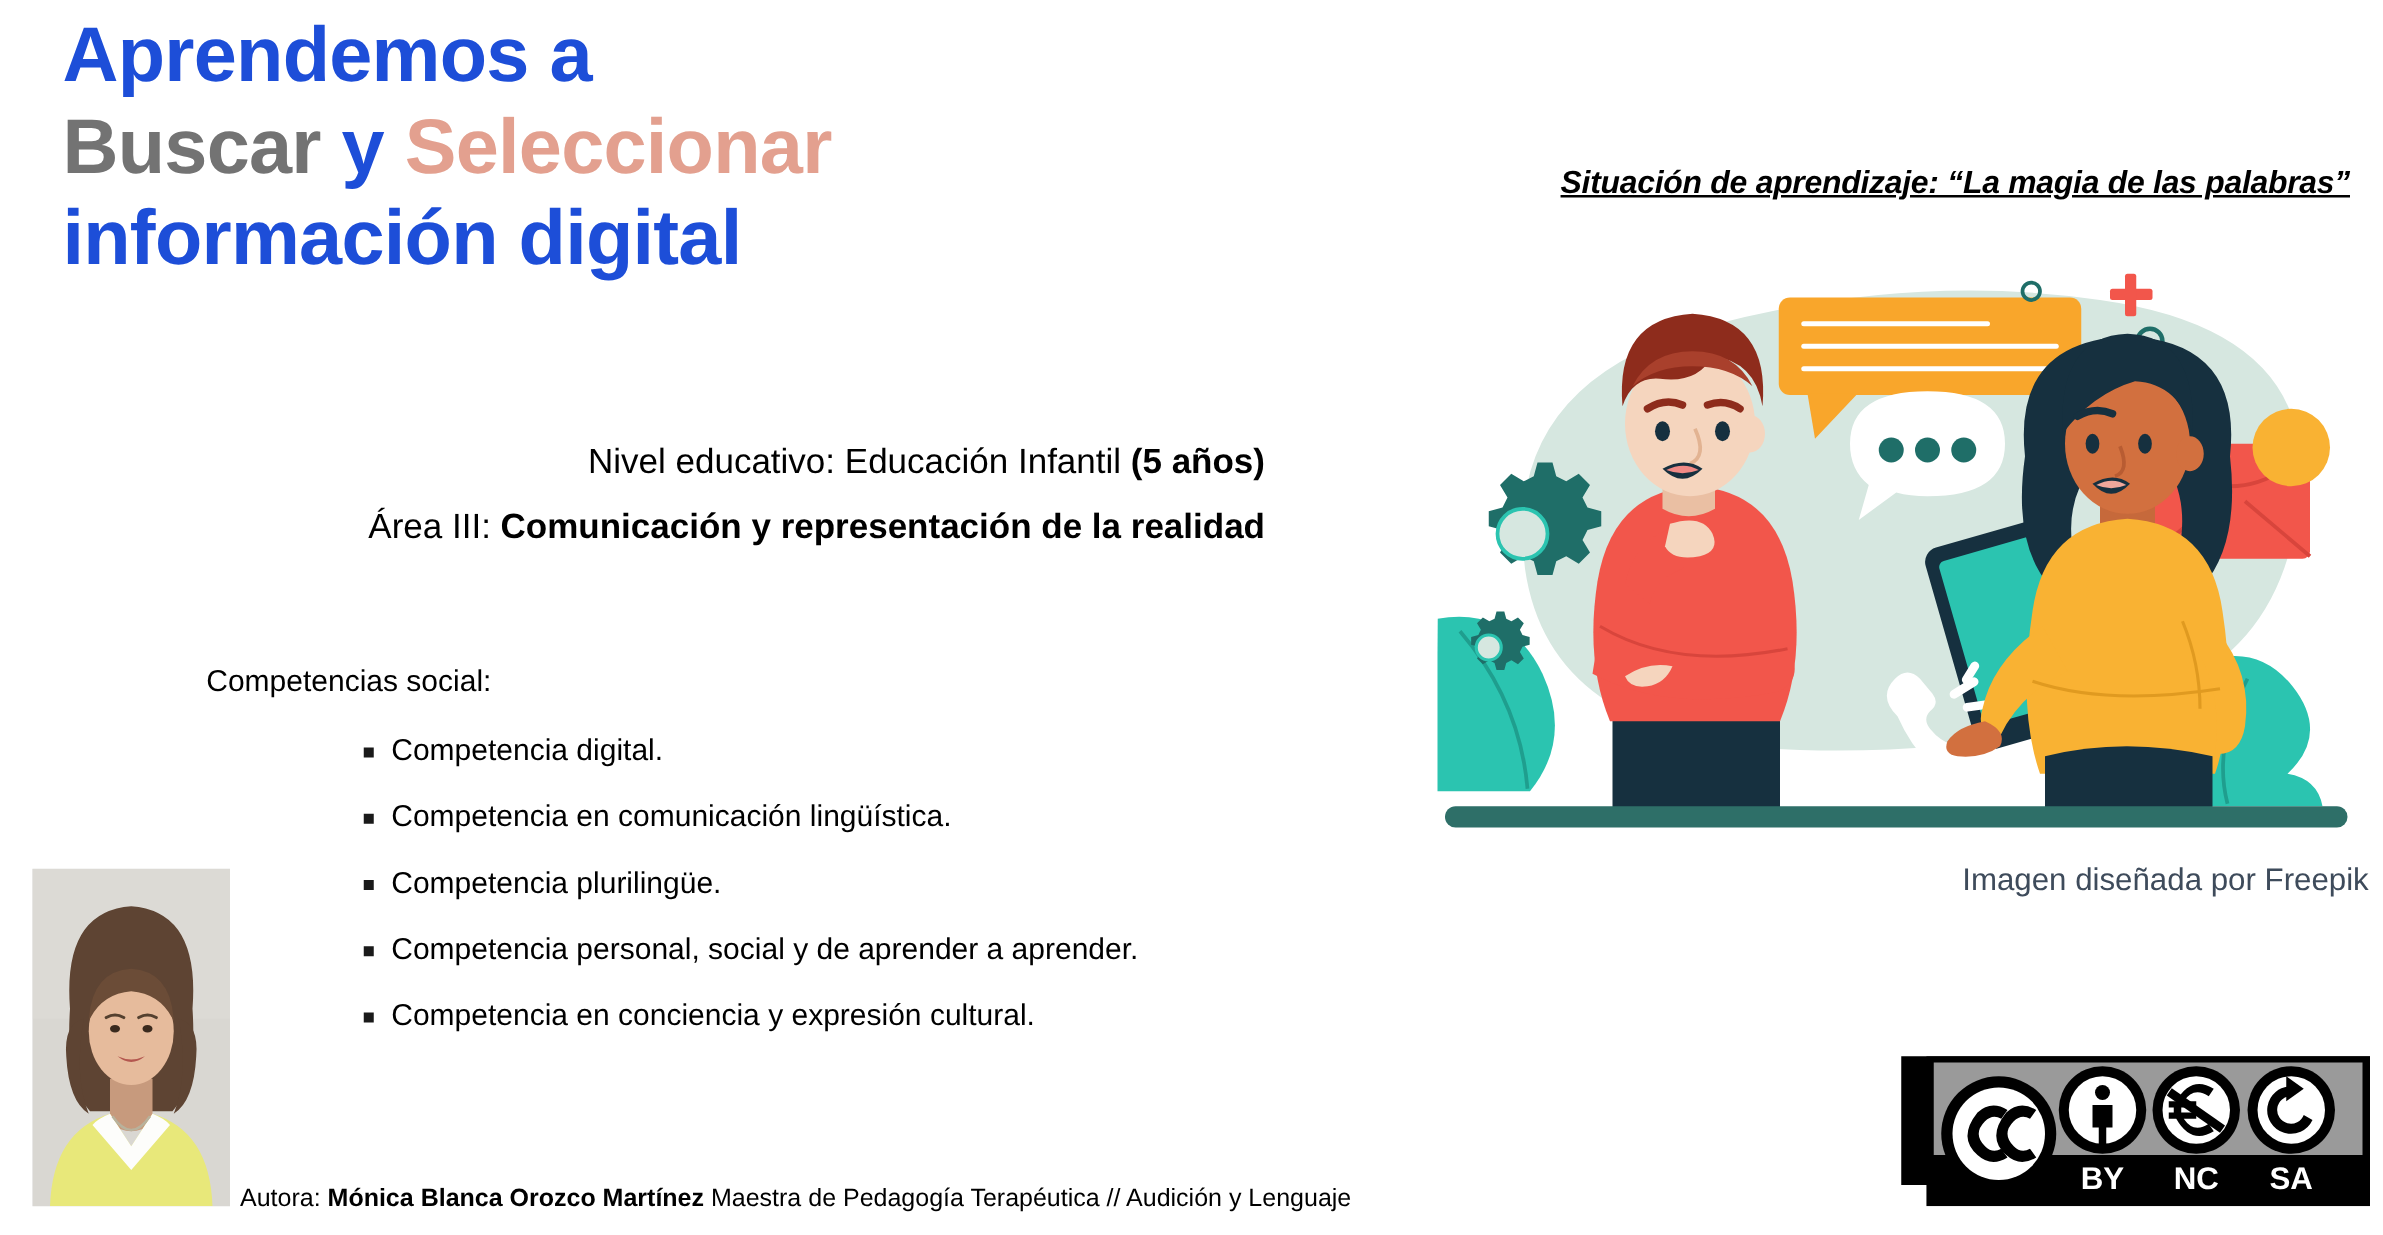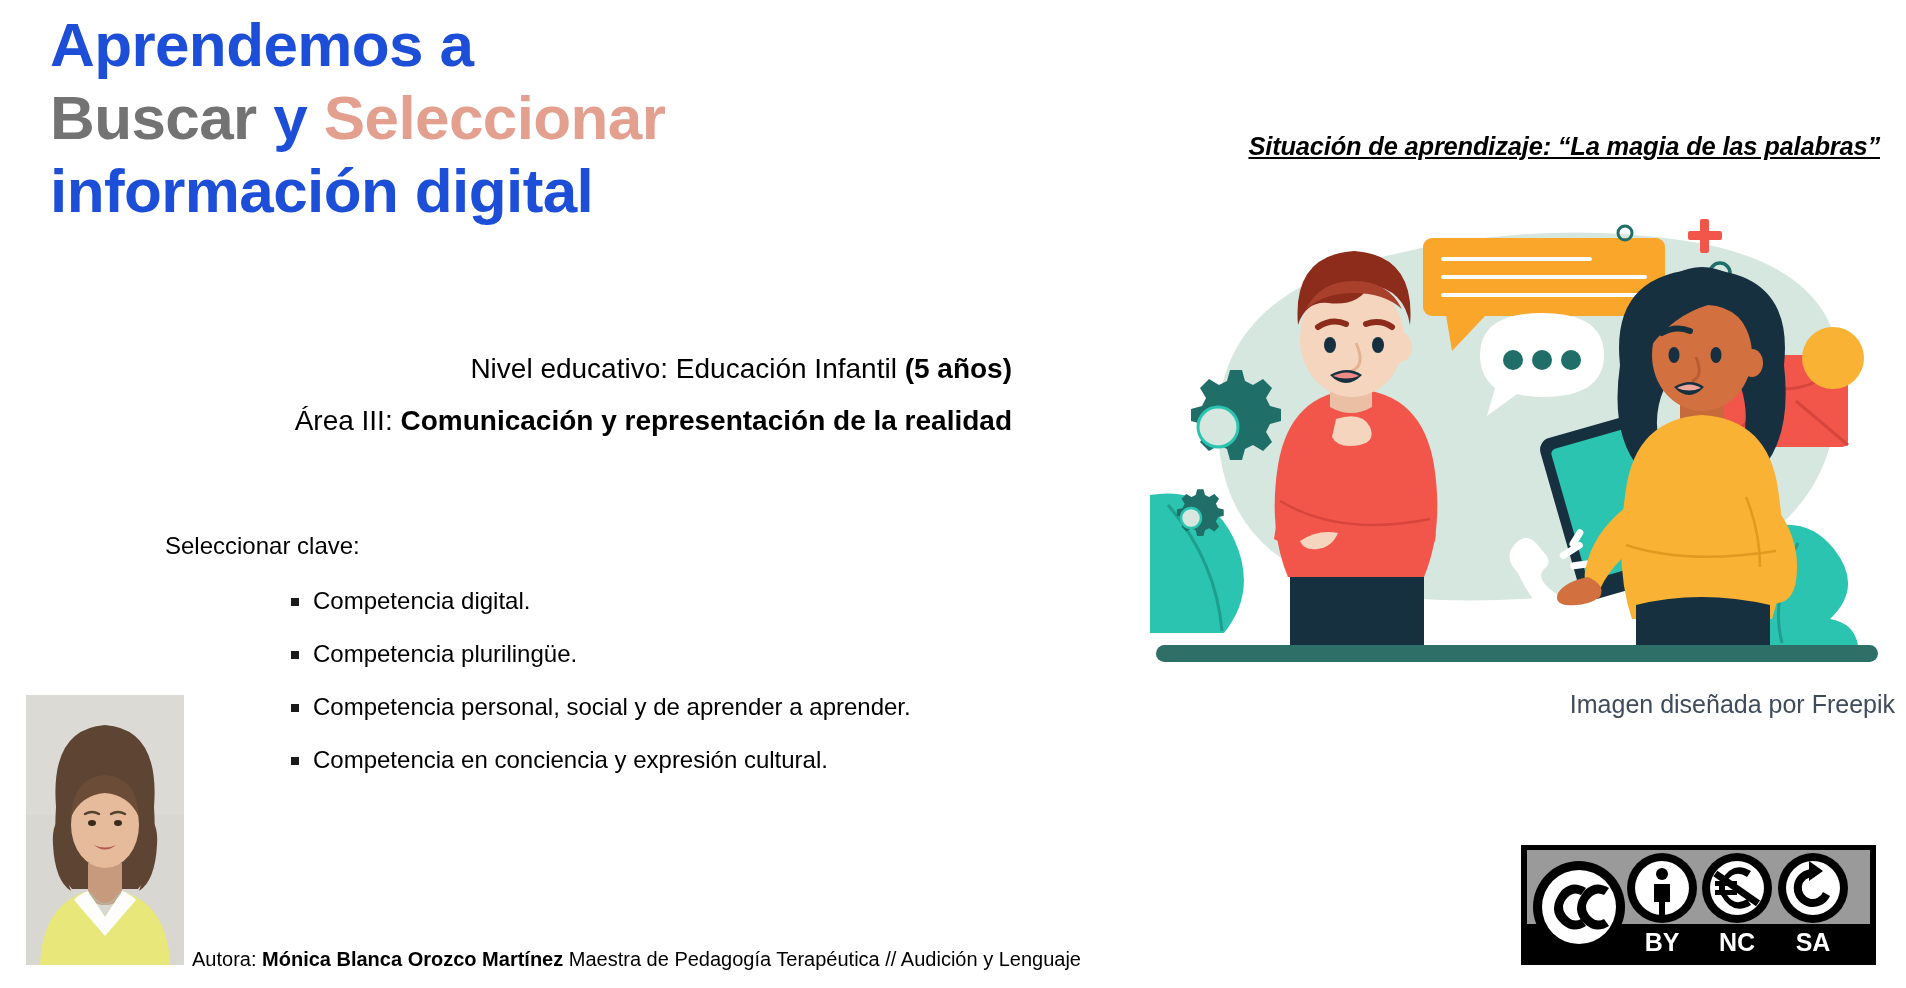--- a/index.html
+++ b/index.html
@@ -176,7 +176,7 @@
 </div>
 
 <div id="competencias">
-  <div id="comp-heading">Seleccionar clave:</div>
+  <div id="comp-heading">Competencias social:</div>
   <ul id="comp-list">
     <li><span class="bullet-sq"></span><span>Competencia digital.</span></li>
     <li><span class="bullet-sq"></span></li>

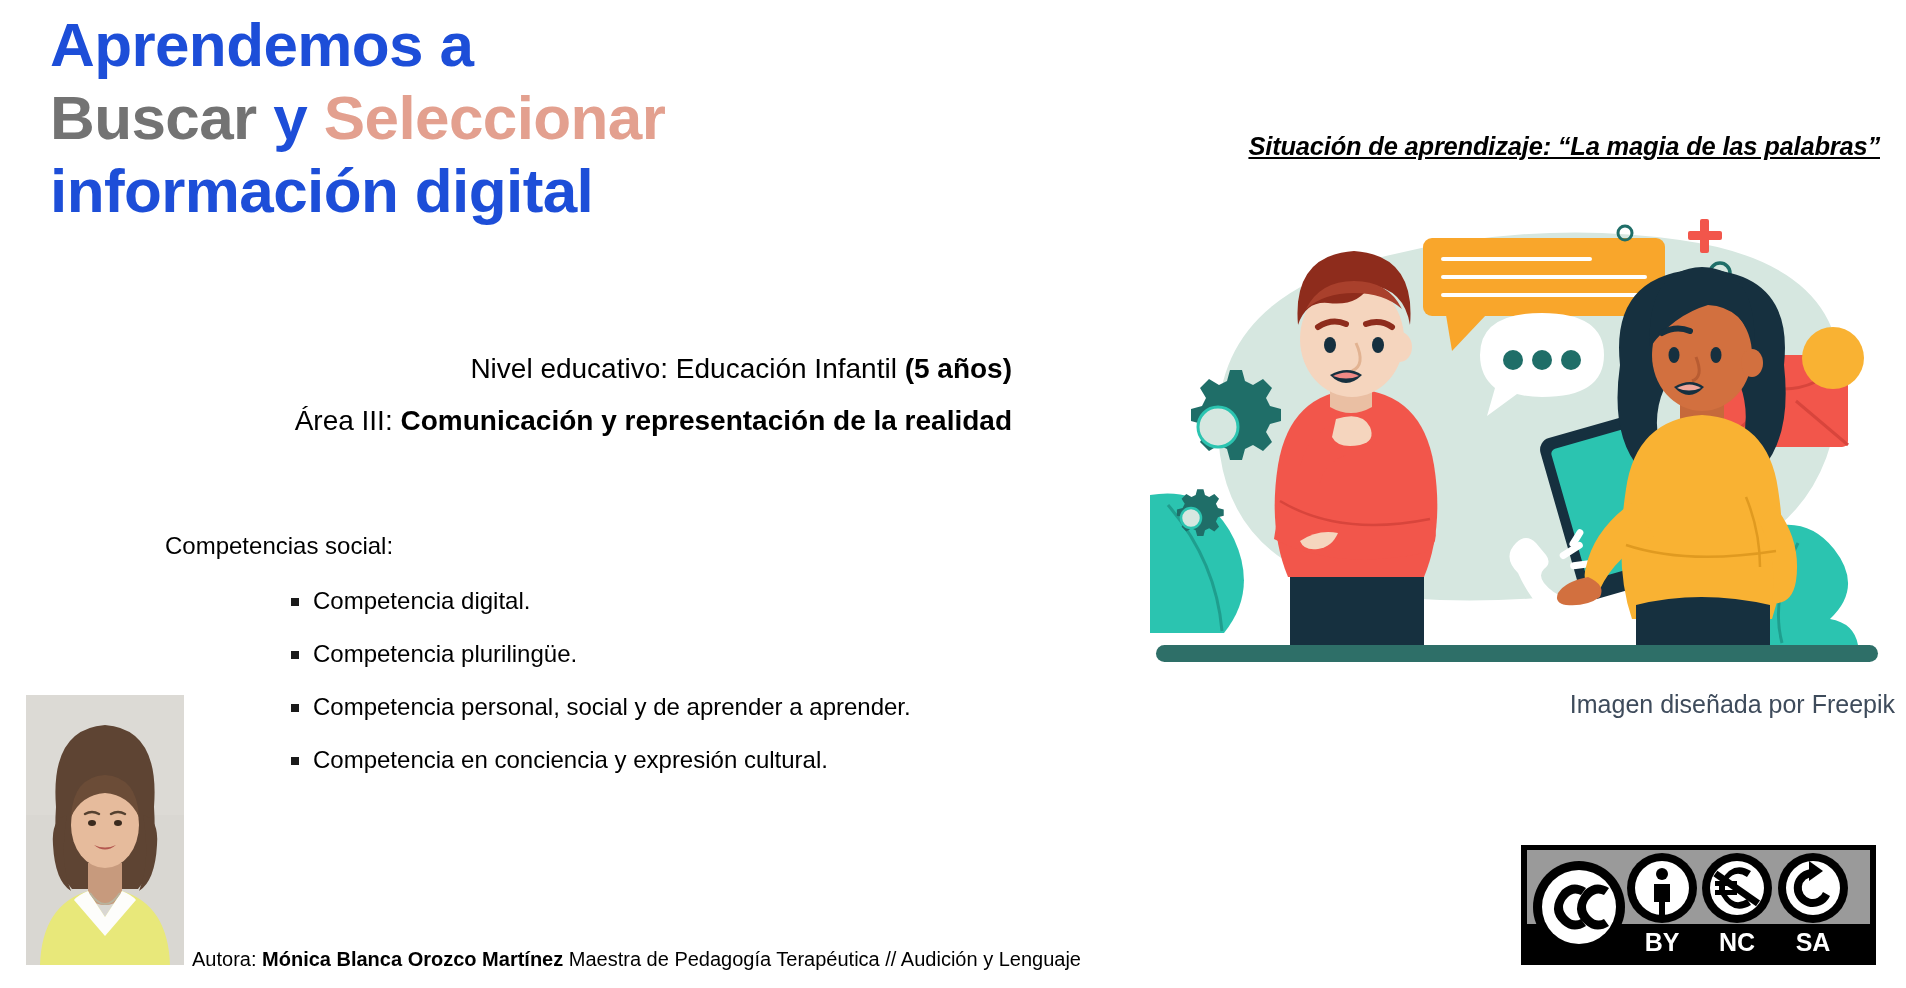--- a/index.html
+++ b/index.html
@@ -179,7 +179,7 @@
   <div id="comp-heading">Competencias social:</div>
   <ul id="comp-list">
     <li><span class="bullet-sq"></span><span>Competencia digital.</span></li>
-    <li><span class="bullet-sq"></span></li>
+    <li><span class="bullet-sq"></span><span>Competencia en comunicación lingüística.</span></li>
     <li><span class="bullet-sq"></span><span>Competencia plurilingüe.</span></li>
     <li><span class="bullet-sq"></span><span>Competencia personal, social y de aprender a aprender.</span></li>
     <li><span class="bullet-sq"></span><span>Competencia en conciencia y expresión cultural.</span></li>

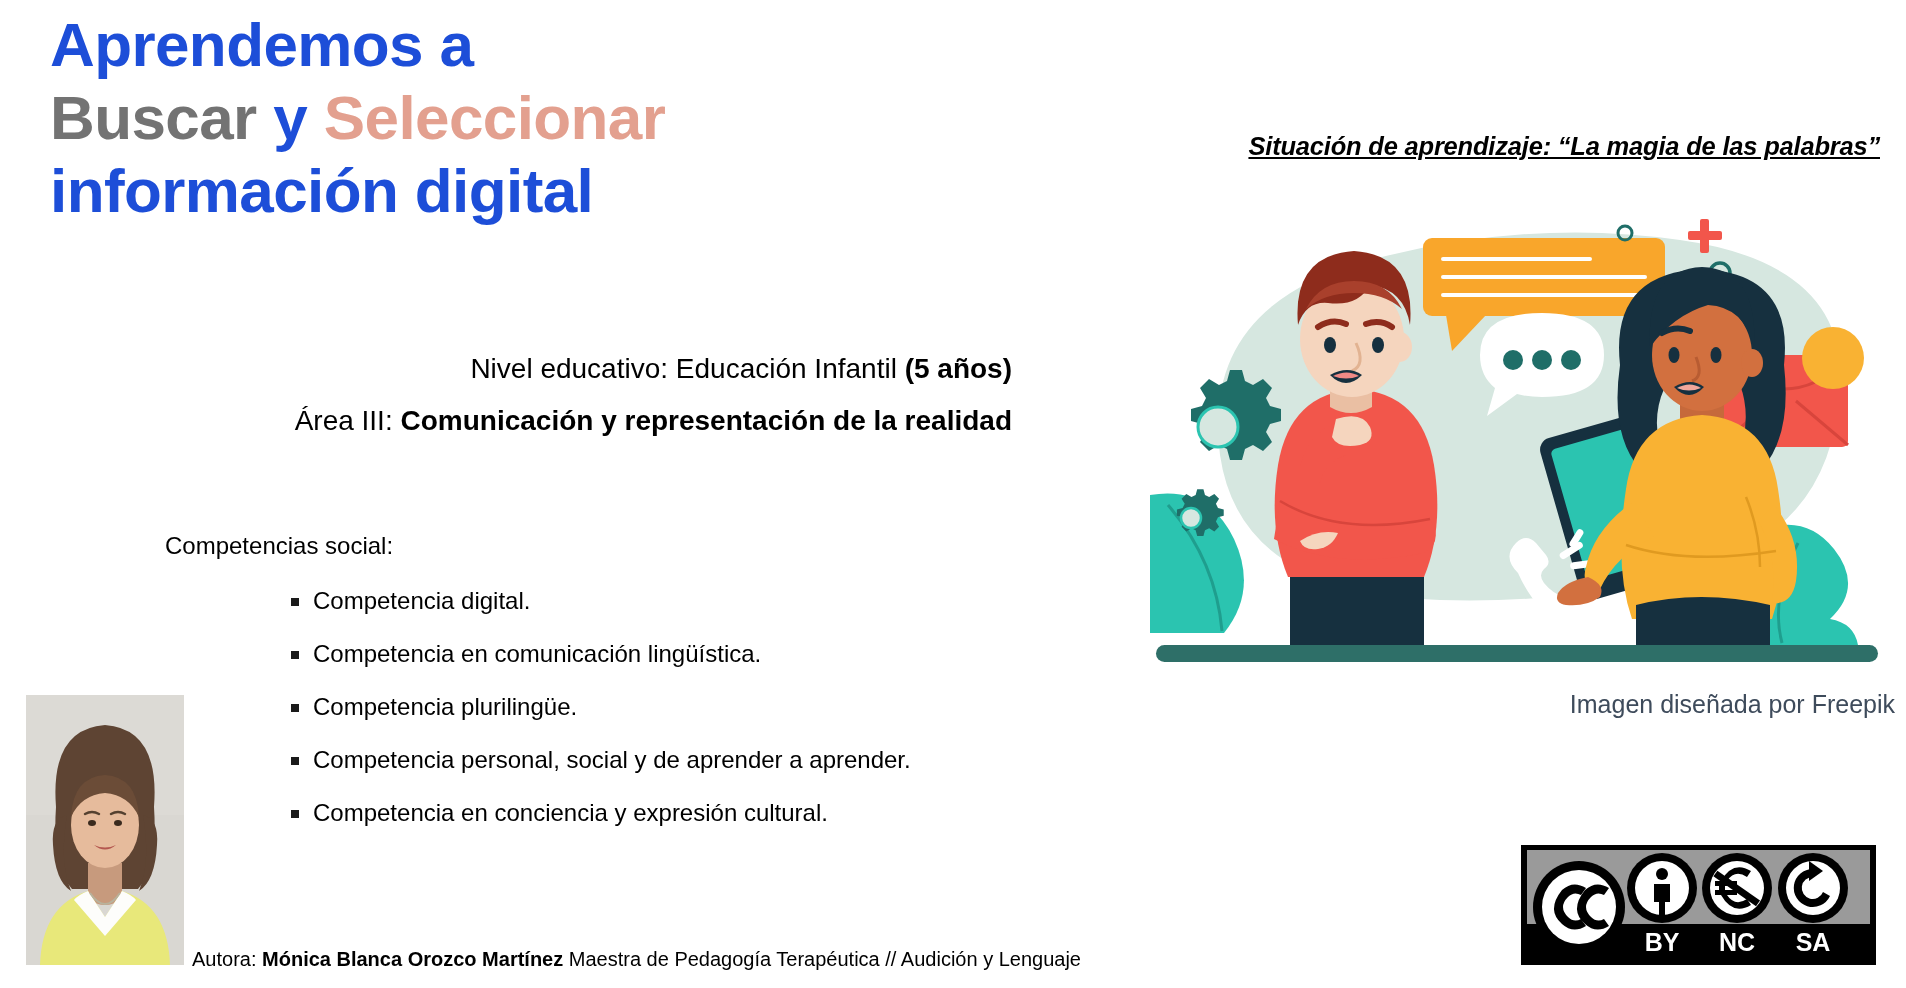--- a/index.html
+++ b/index.html
@@ -156,6 +156,7 @@
     width: 355px;
     height: 103px;
     background: #000000;
+    padding-left: 20px;
   }
   #cc-badge svg { display: block; }
 </style>

